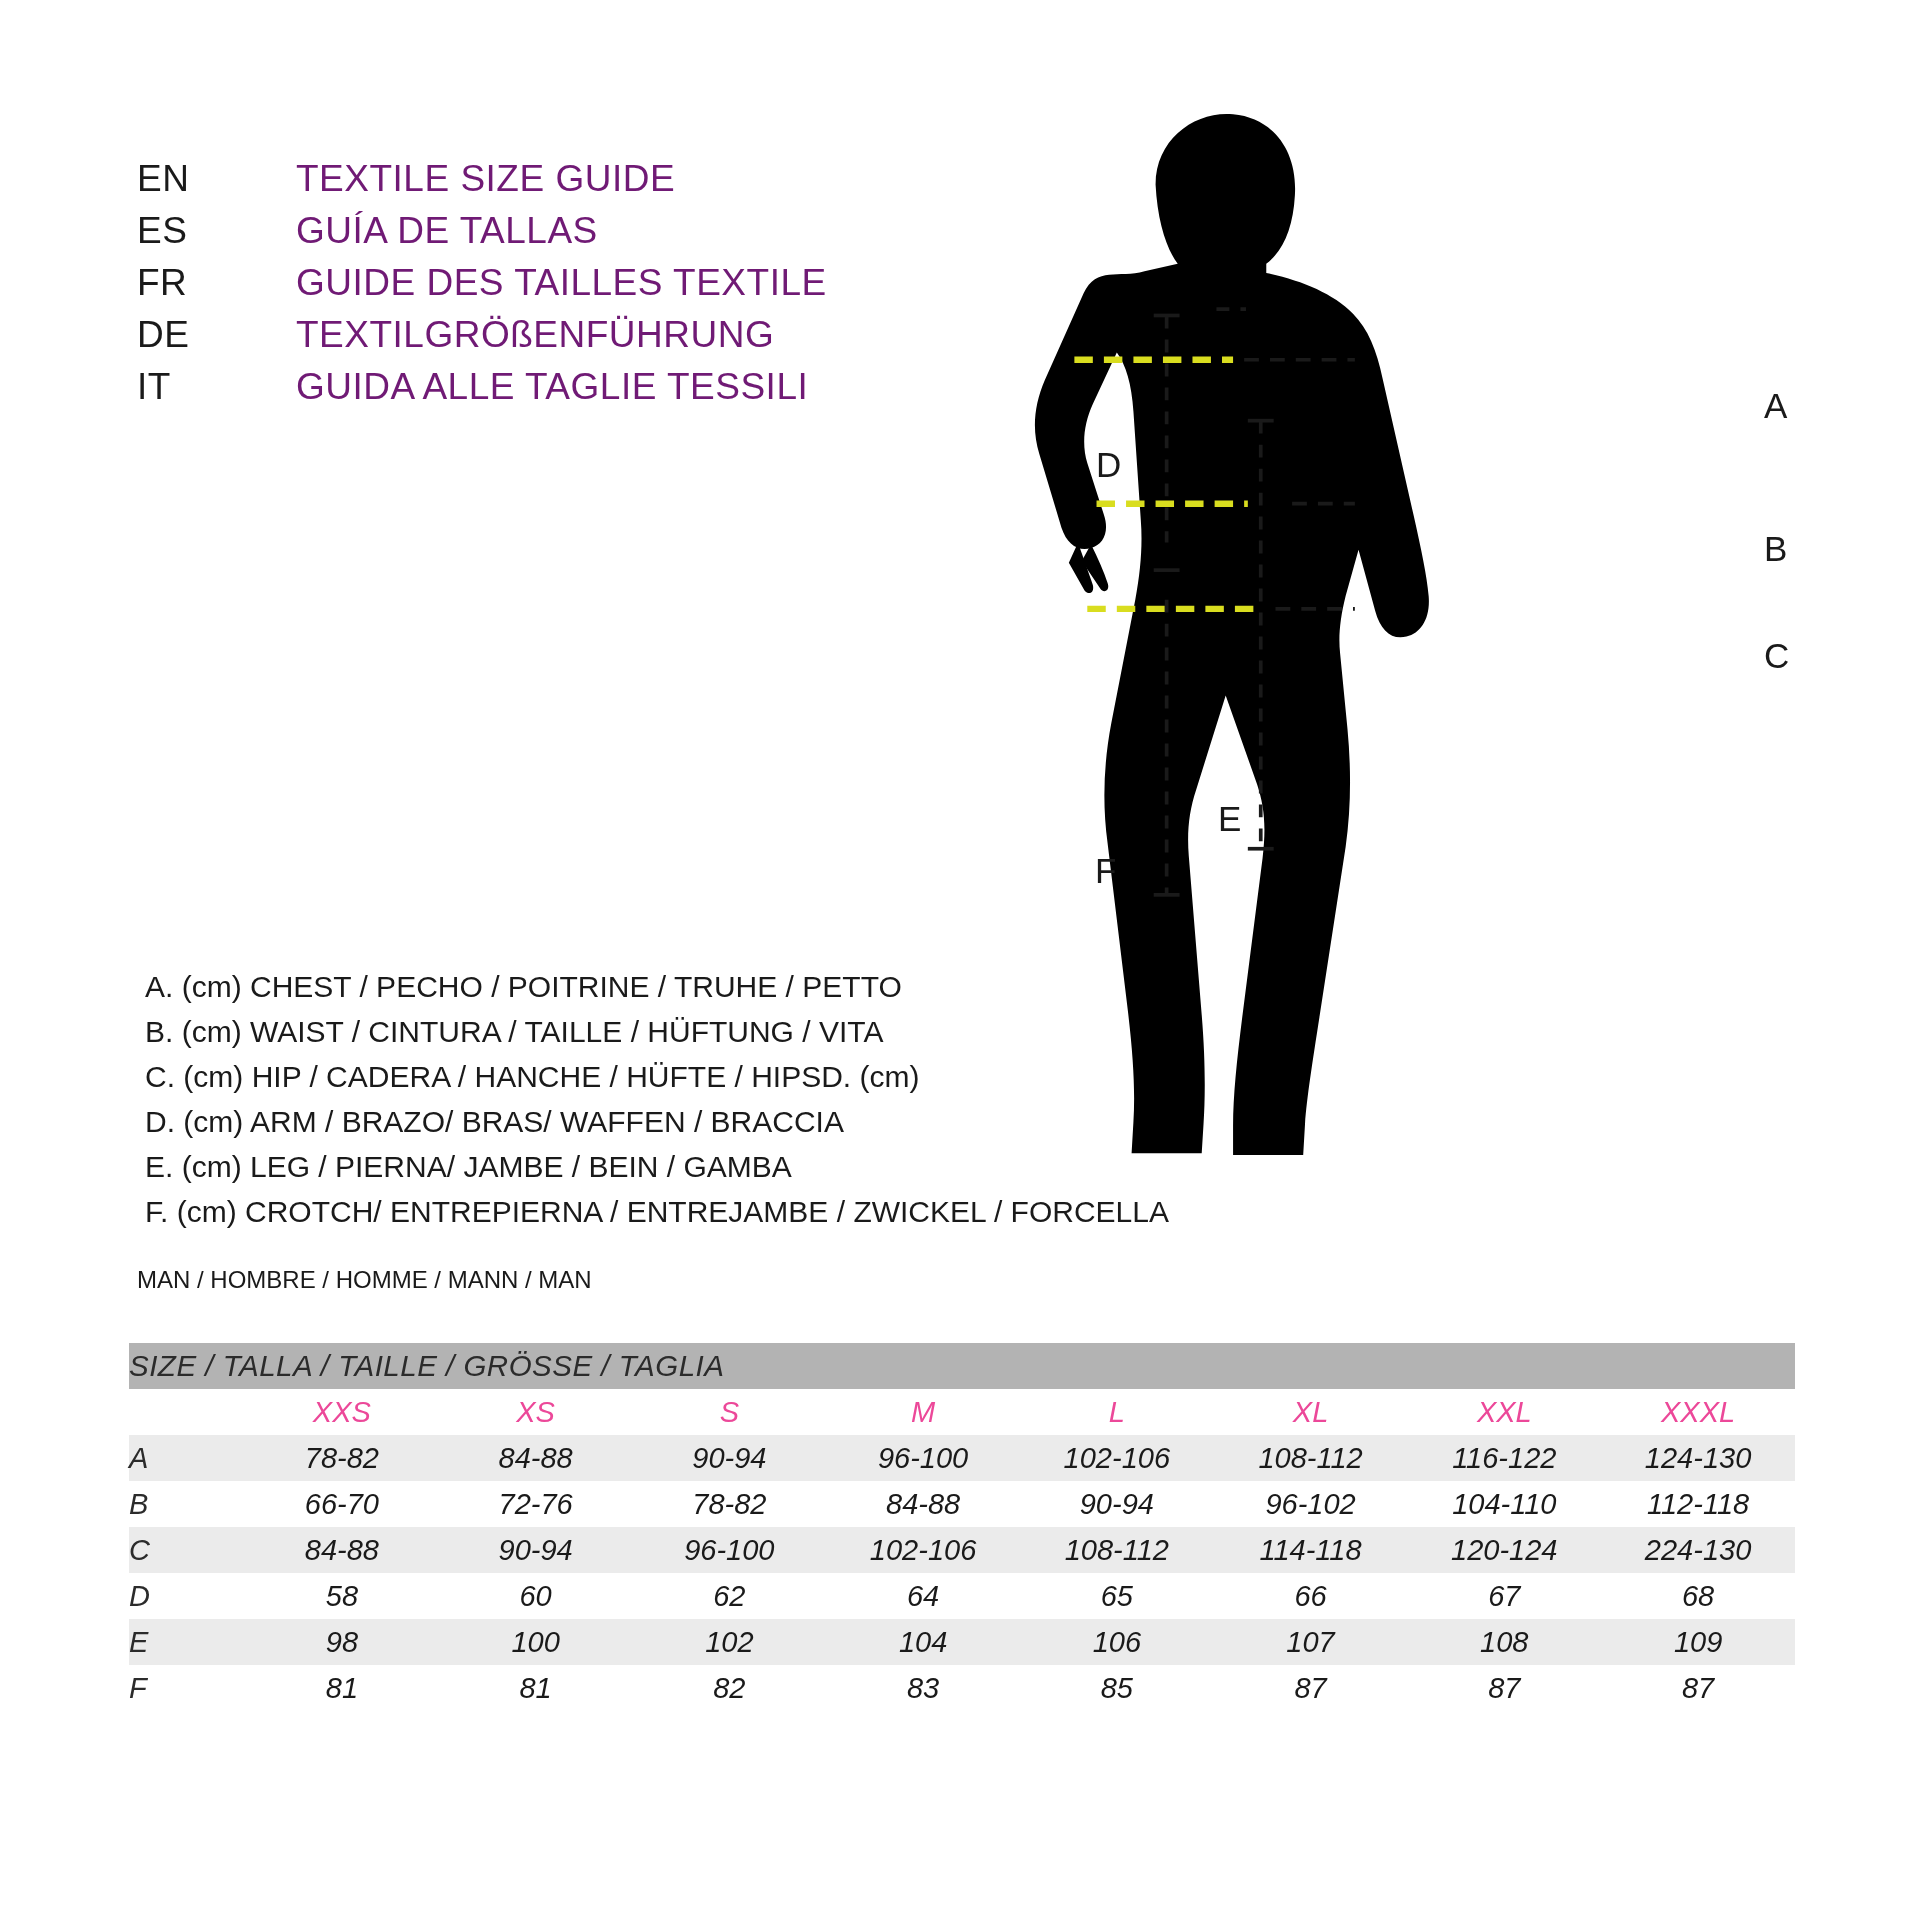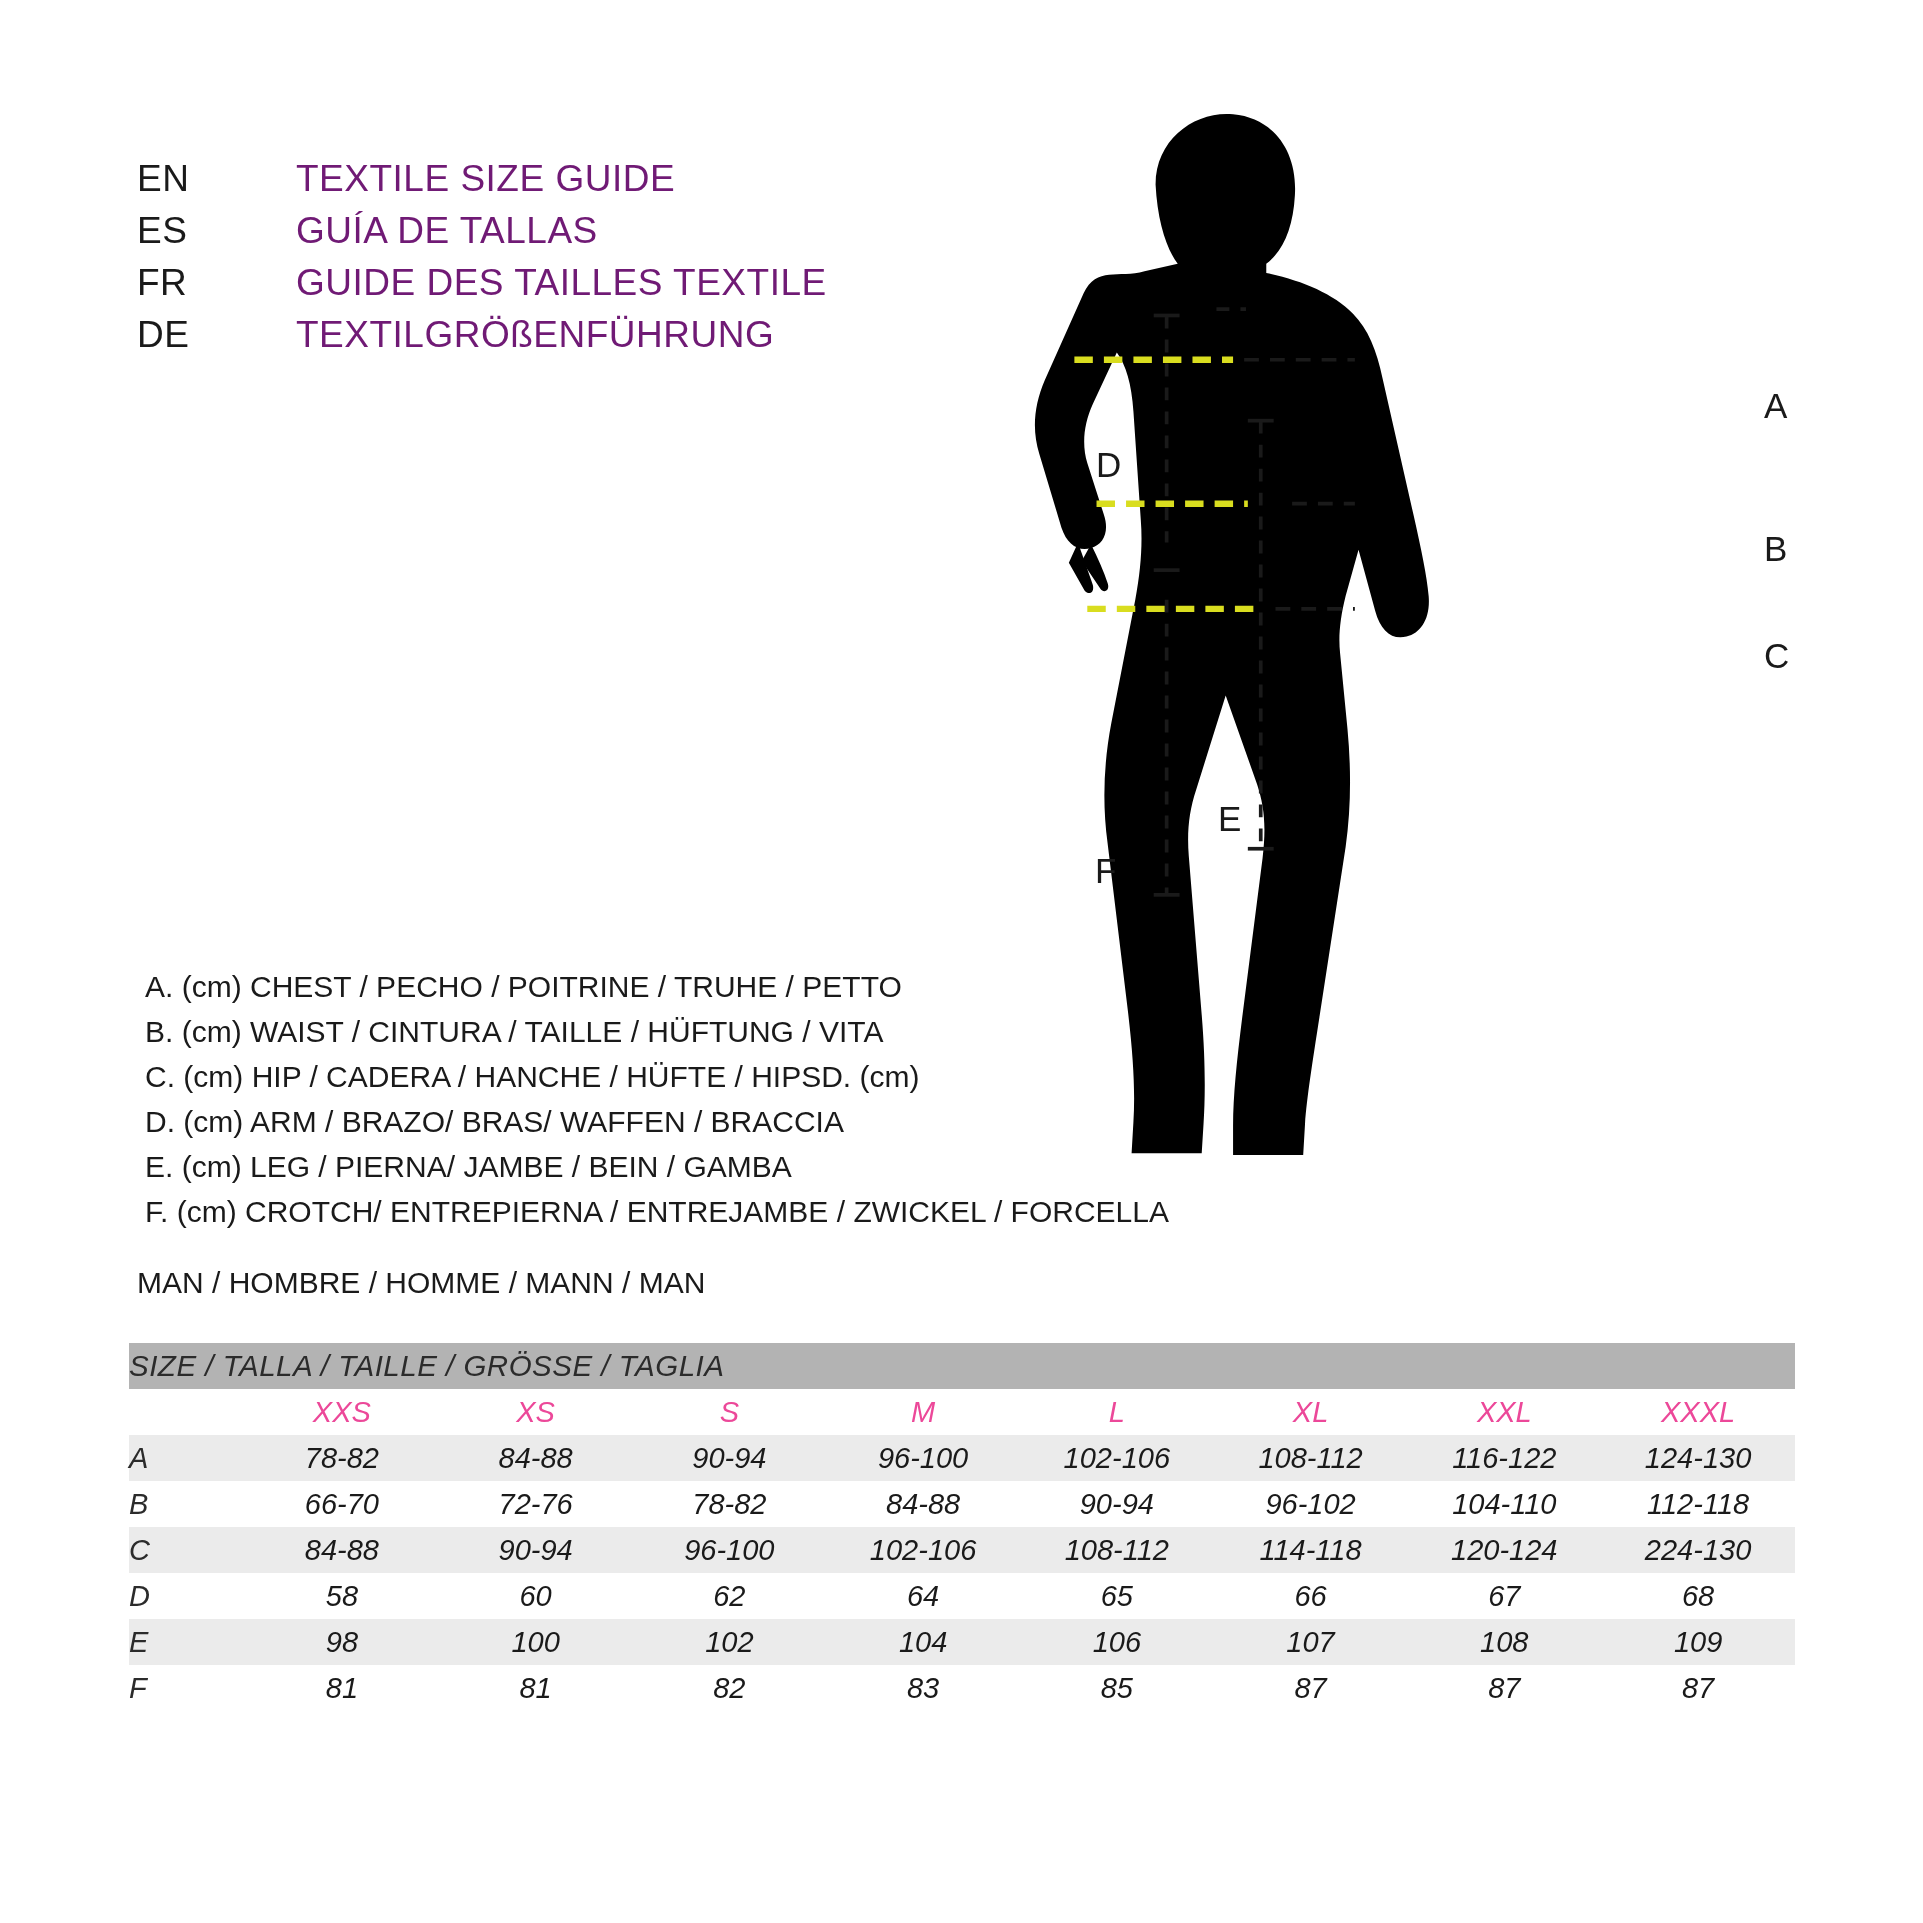--- a/index.html
+++ b/index.html
@@ -142,6 +142,10 @@
   <div class="title-row">
     <span class="title-lang">DE</span>
     <span class="title-text">TEXTILGRÖßENFÜHRUNG</span>
+  </div>
+  <div class="title-row">
+    <span class="title-lang">IT</span>
+    <span class="title-text">GUIDA ALLE TAGLIE TESSILI</span>
   </div>
 </div>
 

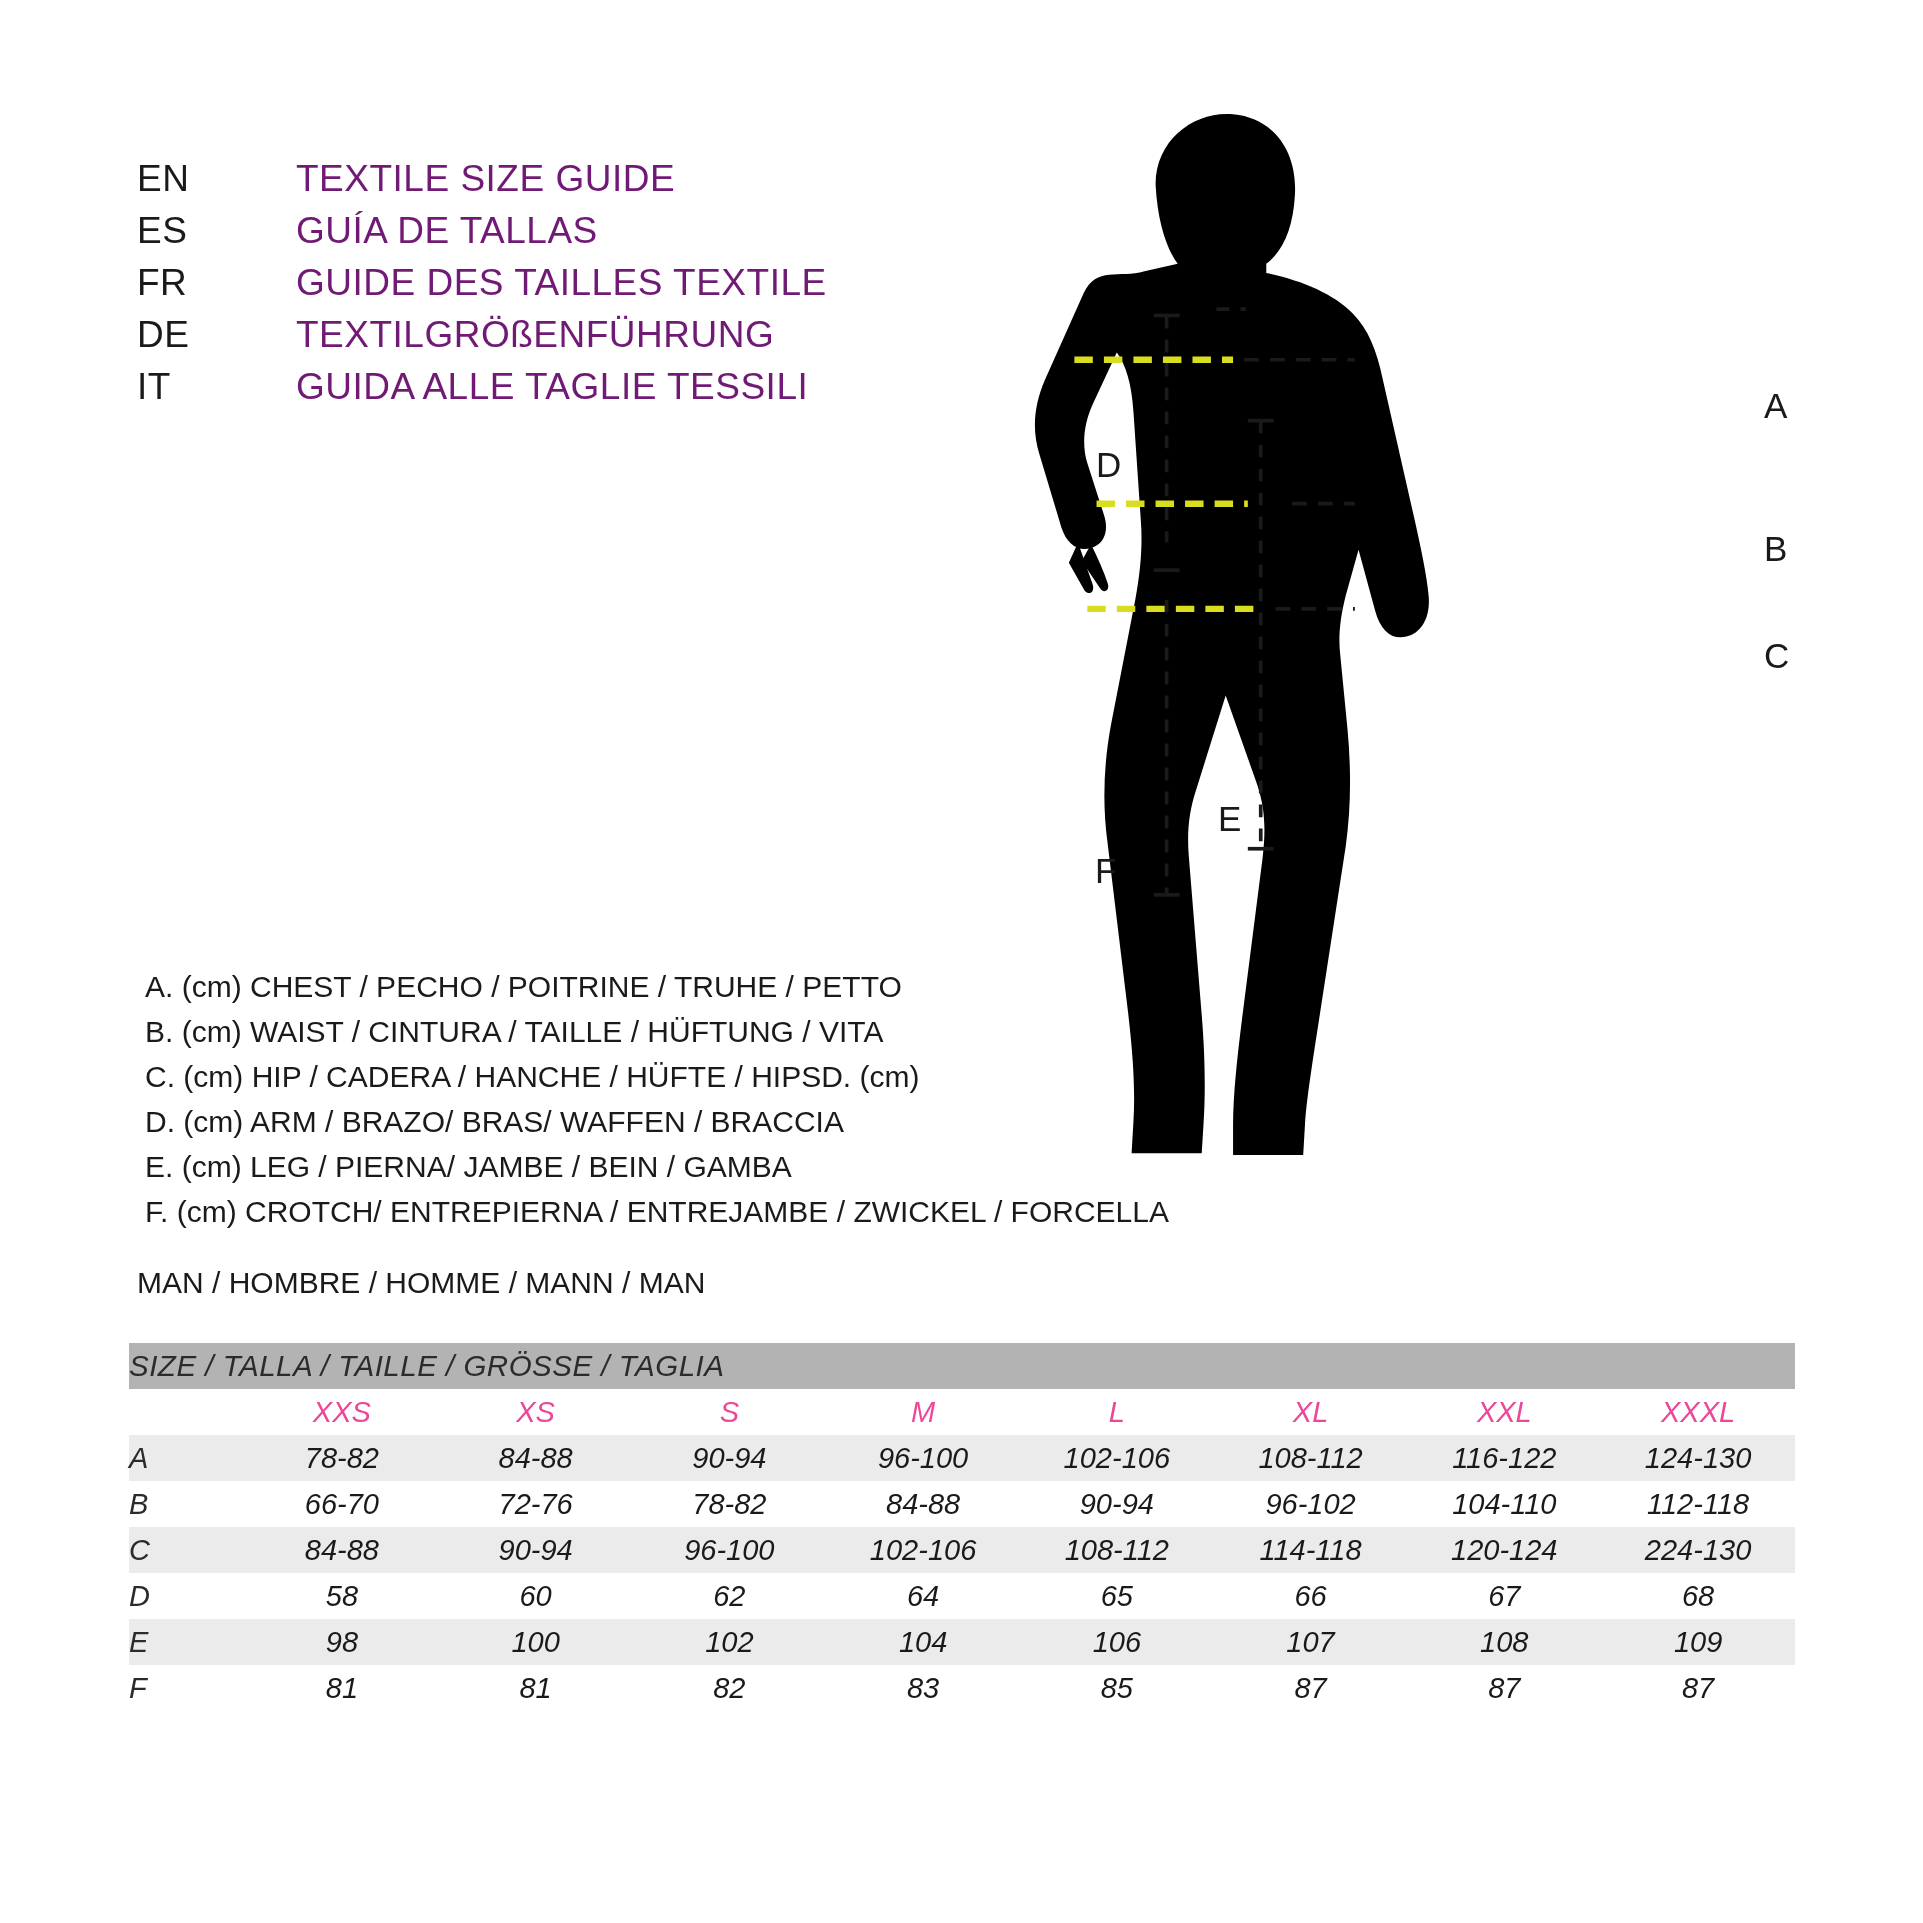--- a/index.html
+++ b/index.html
@@ -60,7 +60,7 @@
     position: absolute;
     left: 137px;
     top: 1266px;
-    font-size: 30px;
+    font-size: 24px;
     color: #1a1a1a;
     white-space: nowrap;
   }

